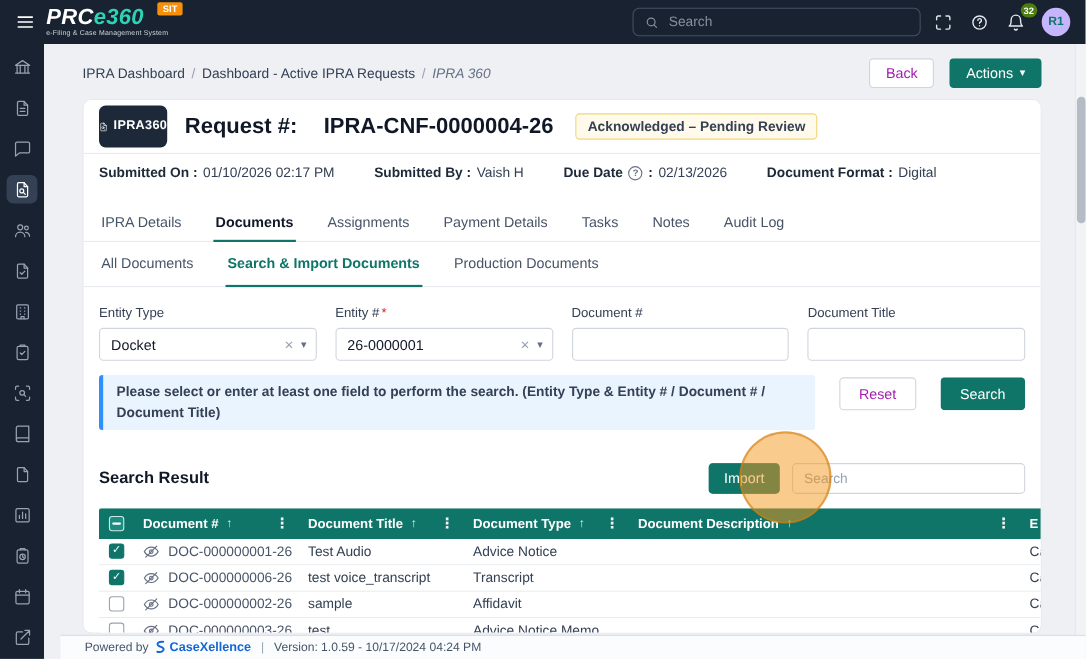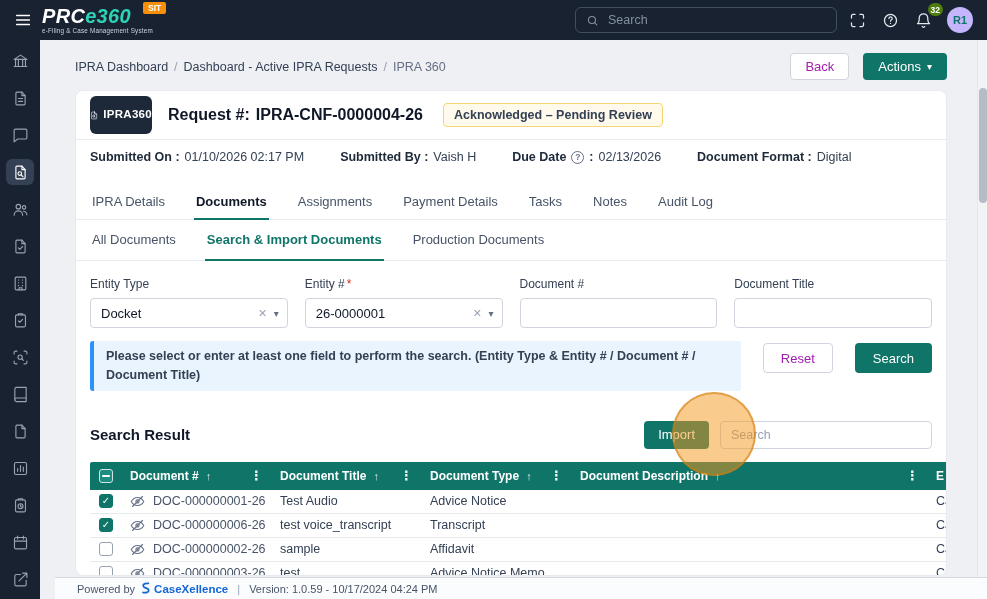--- a/index.html
+++ b/index.html
@@ -50,7 +50,7 @@
   .crumb-row { display:flex; align-items:center; padding:13px 40px 0 20px; }
   .breadcrumb { font-size:12.5px; color:#344054; display:flex; gap:6px; align-items:center; }
   .breadcrumb a { color:#344054; text-decoration:none; font-weight:500; cursor:pointer; }
-  .crumb-cur { color:#667085; }
+  .crumb-cur { color:#667085;font-style:italic; }
   .sep { color:#98a2b3; }
   .crumb-actions { margin-left:auto; display:flex; gap:14px; }
   .btn { height:27px; padding:0 14px; border-radius:4px; font-size:13px; display:inline-flex; align-items:center; gap:6px;

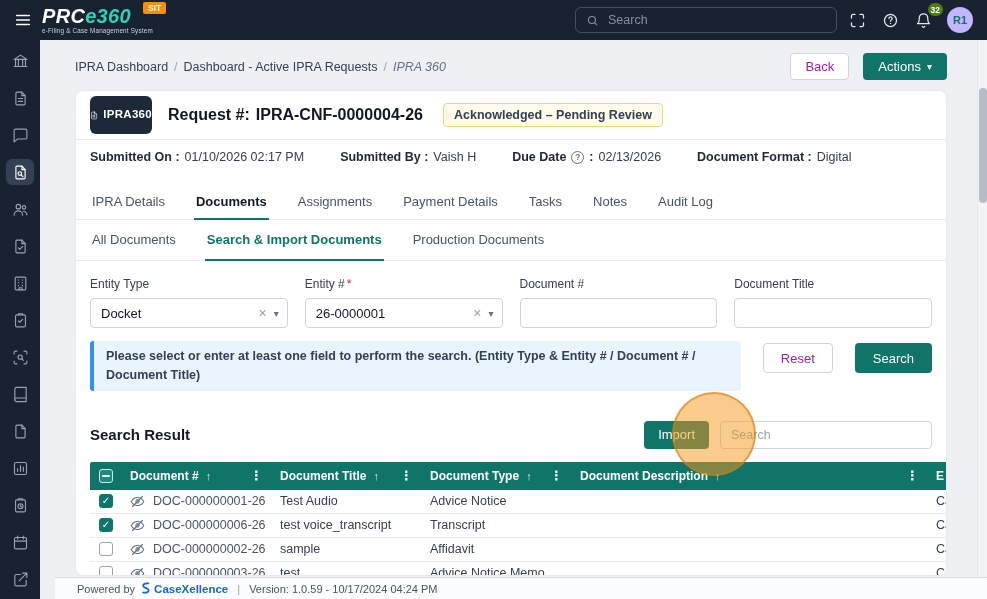--- a/index.html
+++ b/index.html
@@ -67,7 +67,7 @@
     display:flex; align-items:center; justify-content:center; gap:5px; flex:none; }
   .ipra-logo svg { width:19px; height:19px; stroke:#fff; fill:none; stroke-width:1.7; stroke-linecap:round; stroke-linejoin:round; }
   .ipra-logo-text { display:flex; font-weight:700; font-size:11.5px; line-height:1.15; letter-spacing:.3px; }
-  .req-title { font-size:16px; font-weight:700; color:#101828; display:flex; gap:6px; }
+  .req-title { font-size:20px; font-weight:700; color:#101828; display:flex; gap:24px; }
   .status-badge { margin-left:4px; background:#fffaeb; border:1px solid #f3d673; color:#344054;
     font-size:12.5px; font-weight:600; padding:4px 10px; border-radius:4px; }
 

